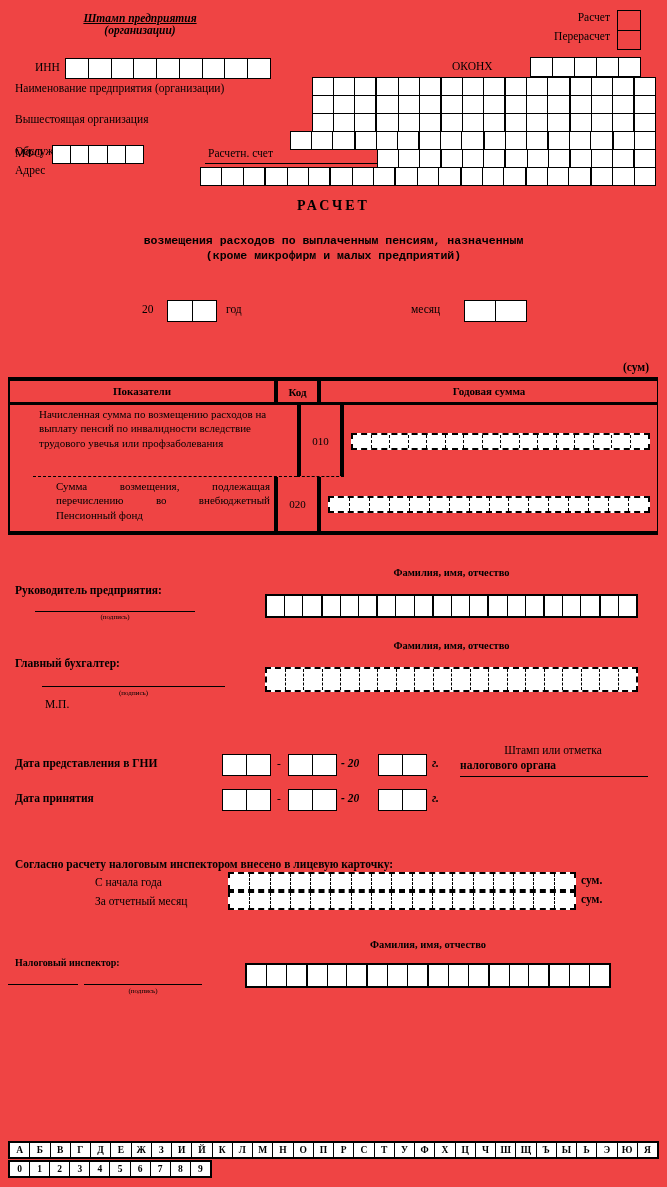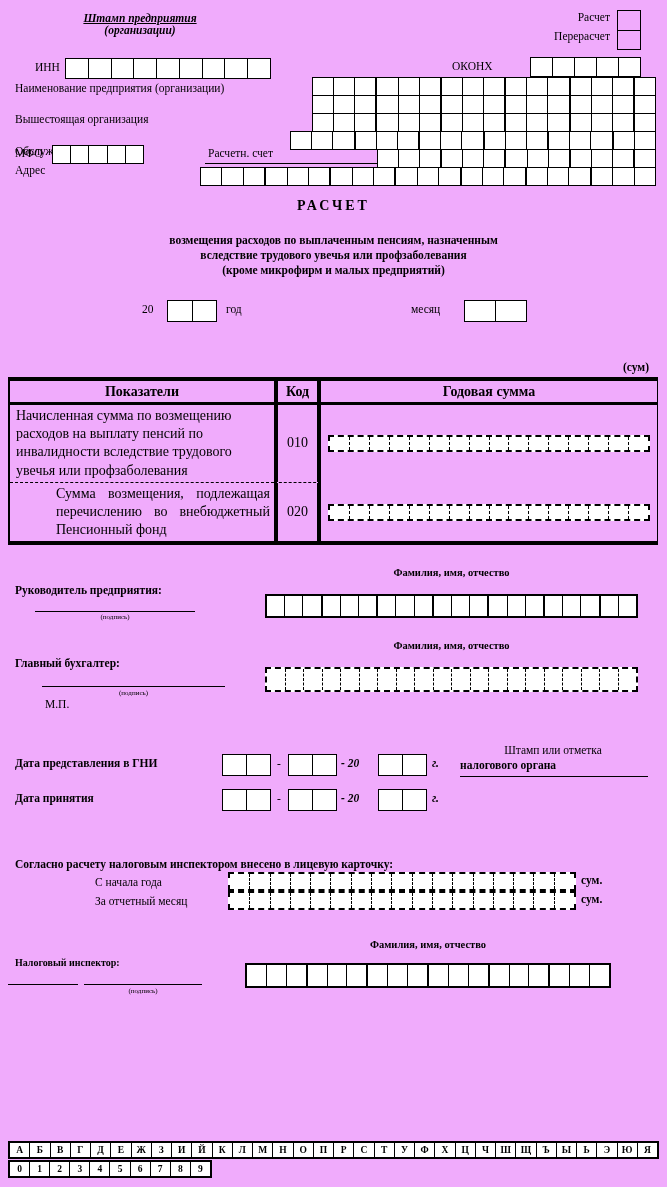--- a/index.html
+++ b/index.html
@@ -3,7 +3,7 @@
 <meta charset="utf-8">
 <style>
   html,body{margin:0;padding:0;background:#888;}
-  .page{position:relative;width:667px;height:1187px;background:#f0abfc;color:#000;
+  .page{position:relative;width:667px;height:1187px;background:#ef4444;color:#000;
         font-family:"Liberation Serif","DejaVu Serif",serif;font-size:11.5px;
         margin:0 auto;overflow:hidden;}
   .abs{position:absolute;}

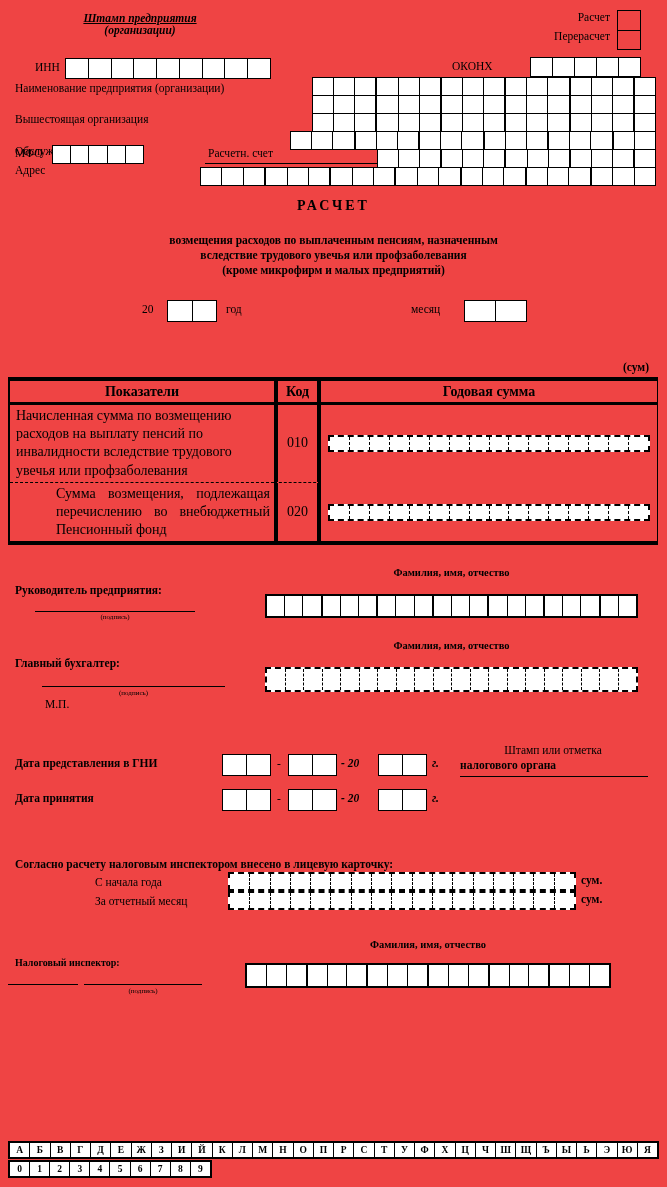--- a/index.html
+++ b/index.html
@@ -43,7 +43,7 @@
   .sumstrip{width:100%;height:17px;}
 
   .sigline{border-bottom:1px solid #000;}
-  .lh15{line-height:15px;}
+  .lh15{line-height:15px;font-family:Liberation Mono, monospace;}
   .lh19{line-height:19px;}
   .letters .cell{font-weight:bold;font-size:9.5px;}
 </style>

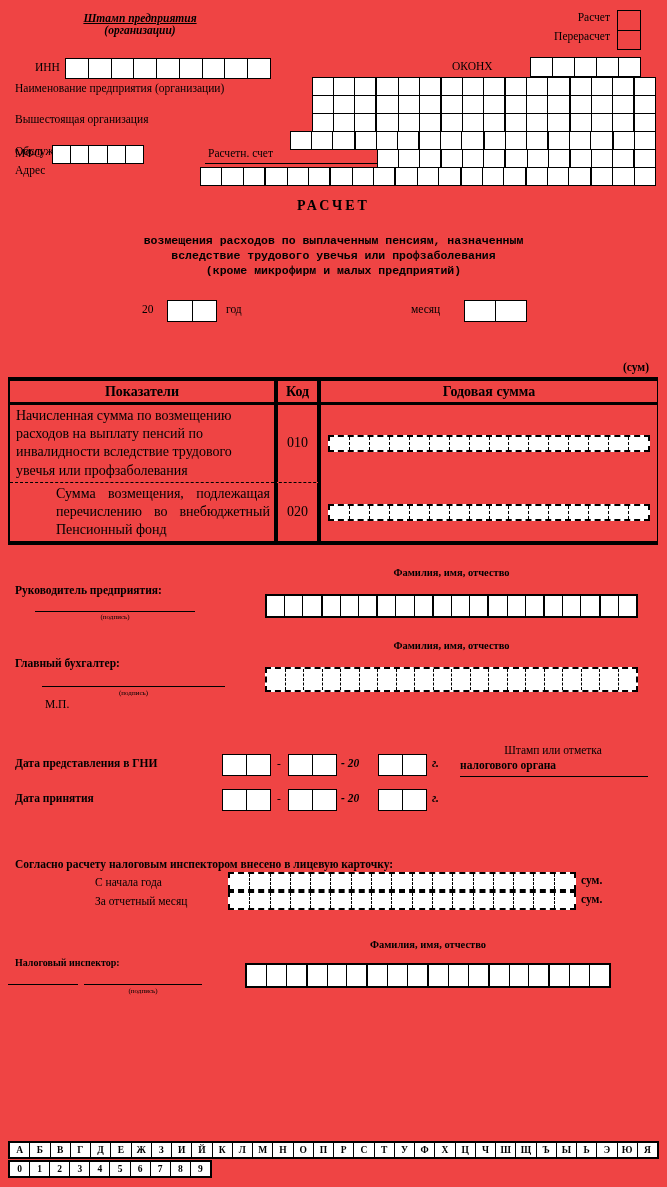--- a/index.html
+++ b/index.html
@@ -218,7 +218,6 @@
   <div class="abs ctr b" style="left:0;right:0;top:198px;font-size:14px;letter-spacing:3px;">РАСЧЕТ</div>
   <div class="abs ctr b lh15" style="left:0;right:0;top:233px;">
     <div>возмещения расходов по выплаченным пенсиям, назначенным</div>
-    <div>вследствие трудового увечья или профзаболевания</div>
     <div>(кроме микрофирм и малых предприятий)</div>
   </div>
 

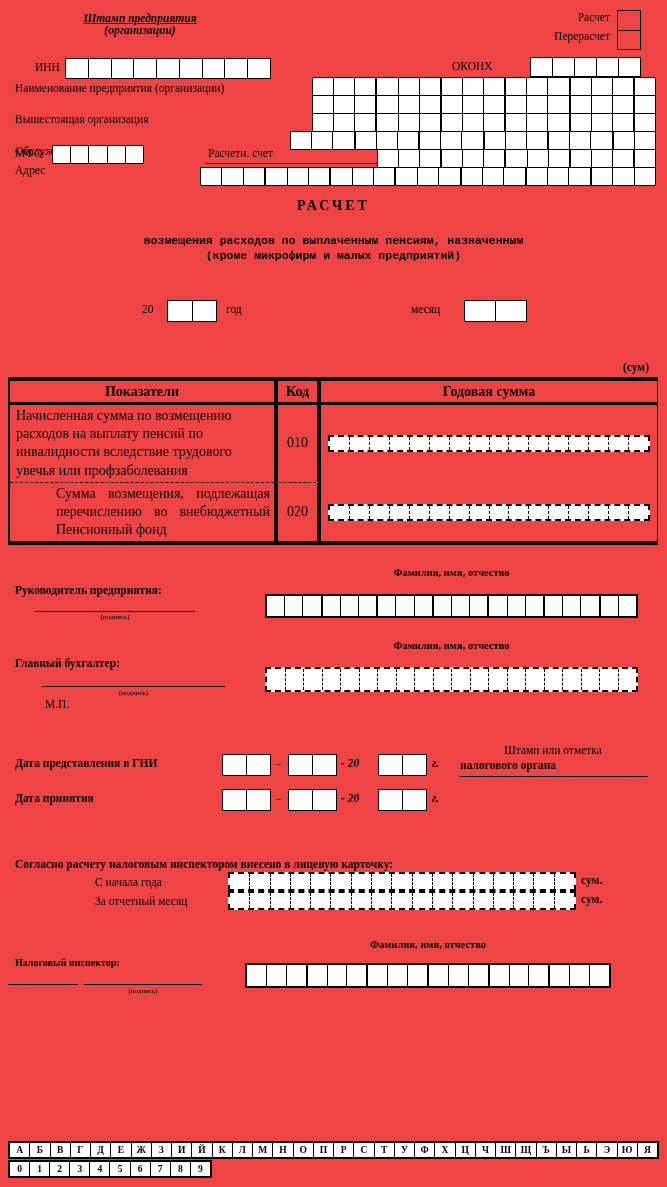--- a/index.html
+++ b/index.html
@@ -28,7 +28,7 @@
   
   .maintable{position:absolute;left:8px;top:377px;width:650px;box-sizing:border-box;
              border-top:4px solid #000;border-bottom:4px solid #000;
-             border-left:2px solid #000;border-right:1px solid #000;font-size:14px;}
+             border-left:2px solid #000;border-right:1px solid #000;font-size:11px;}
   .trow{display:flex;}
   .c1{width:264px;box-sizing:border-box;padding:2px 4px 2px 6px;line-height:1.3;}
   .c2{width:47px;box-sizing:border-box;border-left:4px solid #000;border-right:4px solid #000;

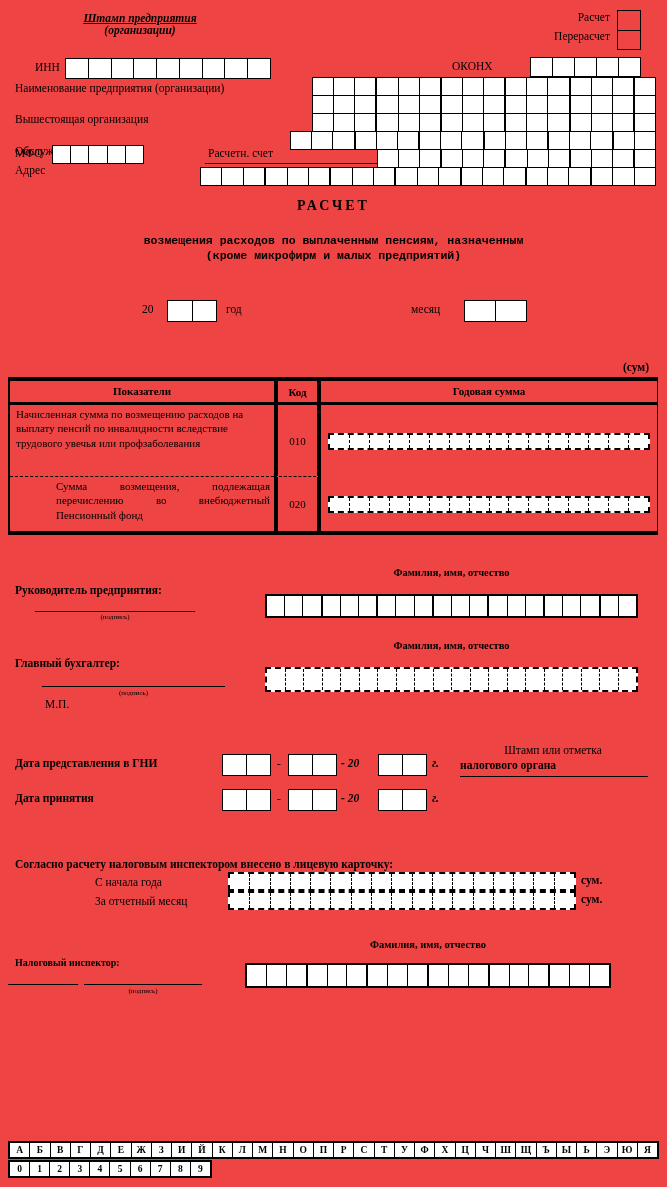--- a/index.html
+++ b/index.html
@@ -36,7 +36,7 @@
   .c3{flex:1;display:flex;align-items:center;padding:0 7px;}
   .thead{border-bottom:3px solid #000;height:21px;font-weight:bold;}
   .thead .c1,.thead .c3{display:flex;align-items:center;justify-content:center;padding:0;line-height:1;}
-  .trow1{min-height:72px;}
+  .trow1{min-height:72px;margin-left:23px;}
   .trow1 .c1d,.trow1 .c2{border-bottom:1px dashed #000;}
   .trow2{min-height:54px;}
   .trow2 .c1{text-align:justify;padding-left:46px;}

